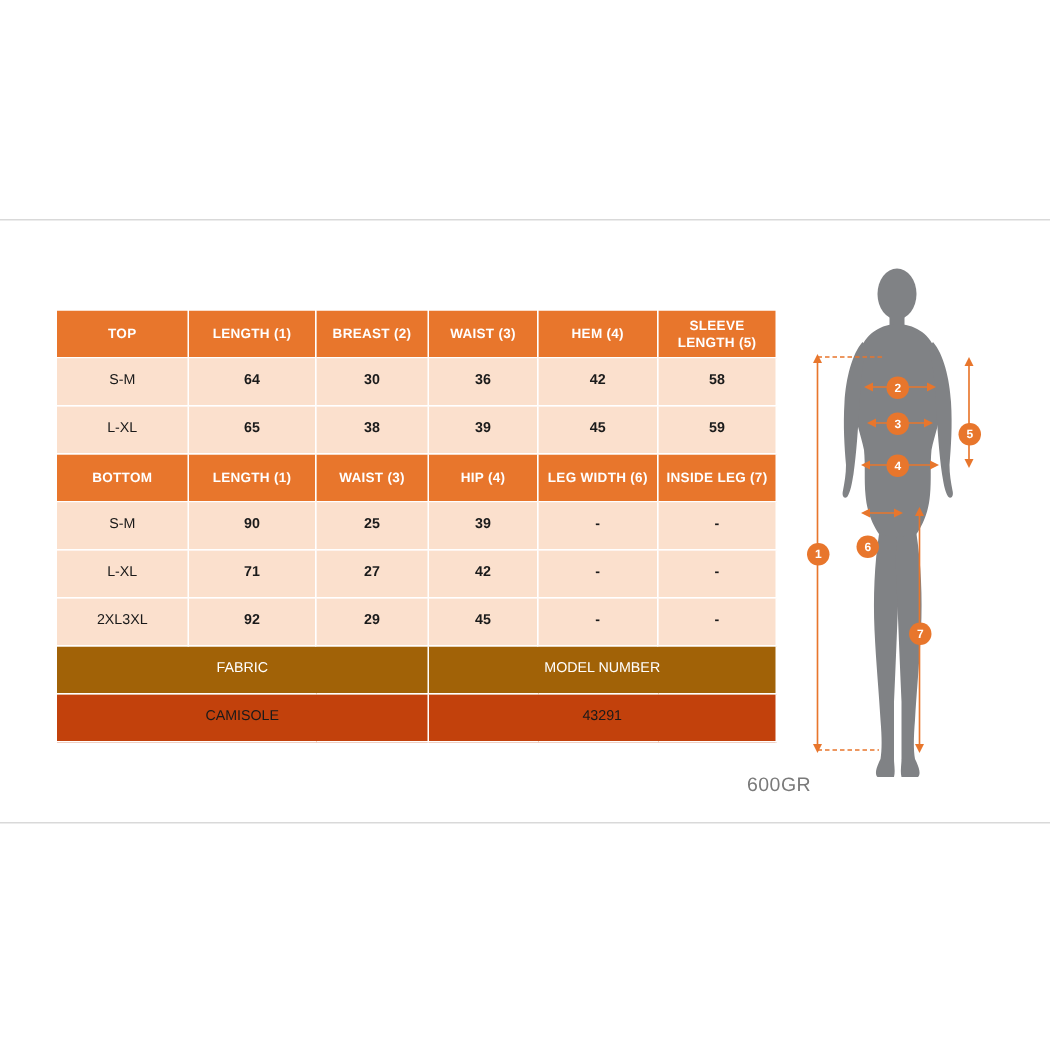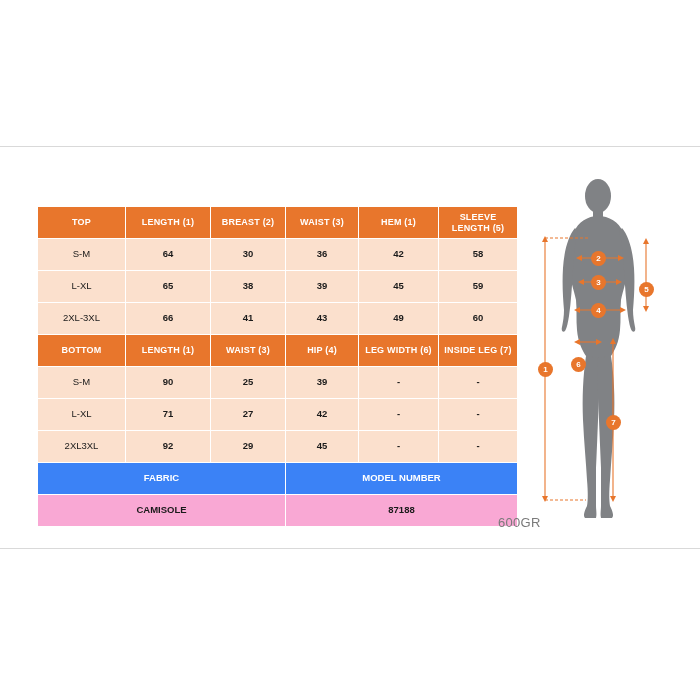--- a/index.html
+++ b/index.html
@@ -136,7 +136,7 @@
           <td>LENGTH (1)</td>
           <td>BREAST (2)</td>
           <td>WAIST (3)</td>
-          <td>HEM (1)</td>
+          <td>HEM (4)</td>
           <td>SLEEVE LENGTH (5)</td>
         </tr>
         <tr class="data">

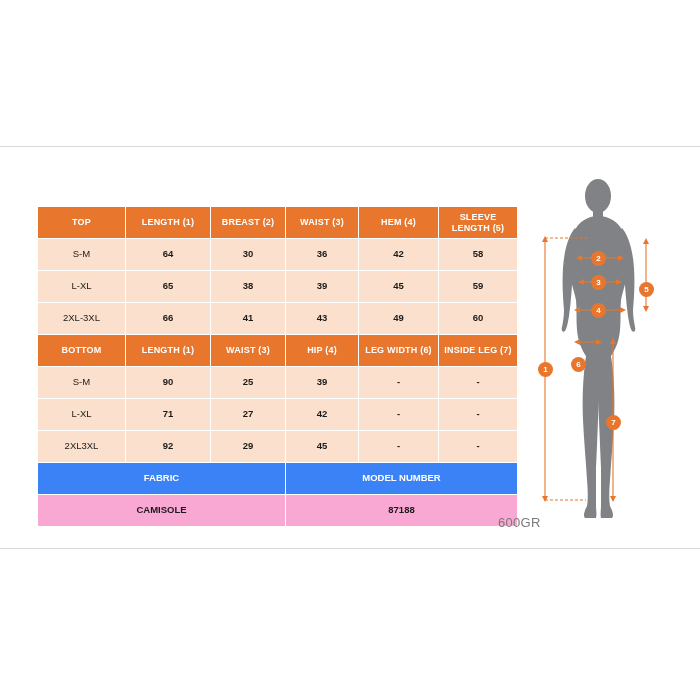--- a/index.html
+++ b/index.html
@@ -155,14 +155,6 @@
           <td>45</td>
           <td>59</td>
         </tr>
-        <tr class="data">
-          <td class="rowlabel">2XL-3XL</td>
-          <td>66</td>
-          <td>41</td>
-          <td>43</td>
-          <td>49</td>
-          <td>60</td>
-        </tr>
 
         <tr class="head">
           <td>BOTTOM</td>

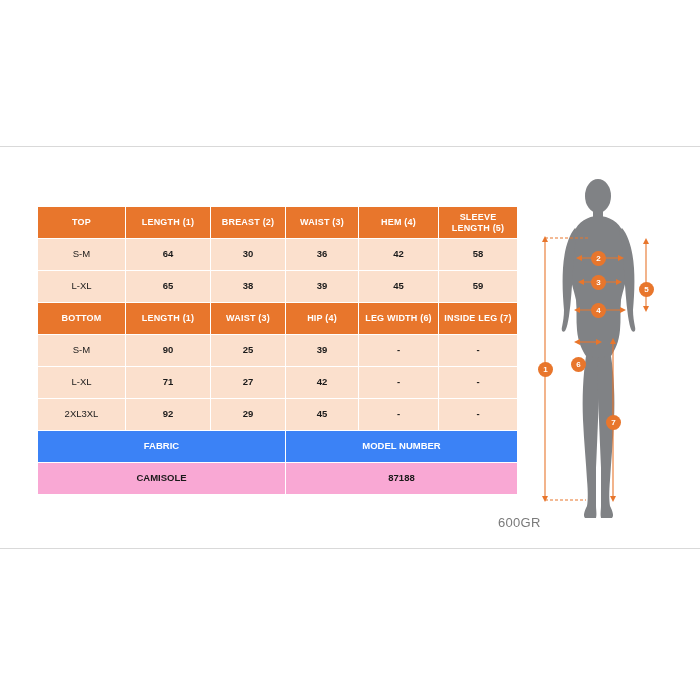--- a/index.html
+++ b/index.html
@@ -69,9 +69,9 @@
     font-weight: normal;
   }
   tr.footer-head td {
-    background: #3b82f6;
+    background: #a16207;
     color: #ffffff;
-    font-weight: bold;
+    font-weight: normal;
     font-size: 9.5px;
   }
   tr.footer-data td {

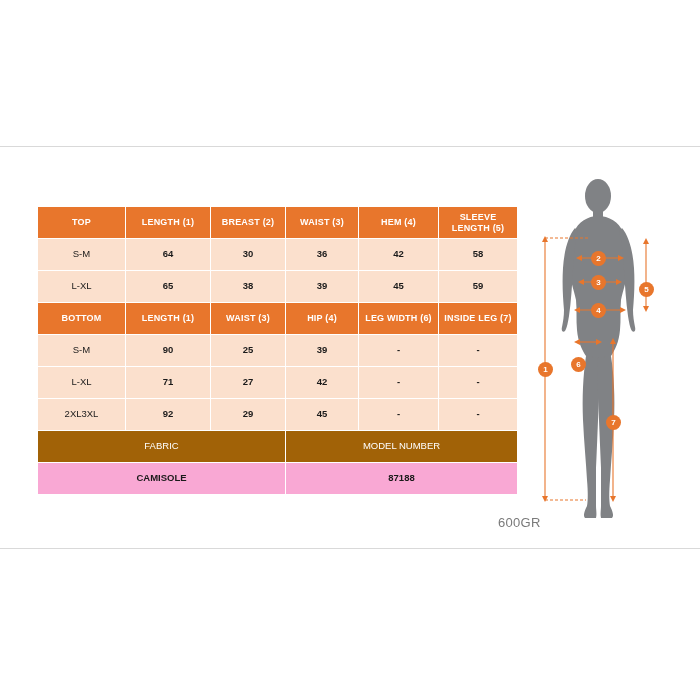--- a/index.html
+++ b/index.html
@@ -75,8 +75,8 @@
     font-size: 9.5px;
   }
   tr.footer-data td {
-    background: #f9a8d4;
-    font-weight: bold;
+    background: #c2410c;
+    font-weight: normal;
     font-size: 9.5px;
   }
   .code-label {

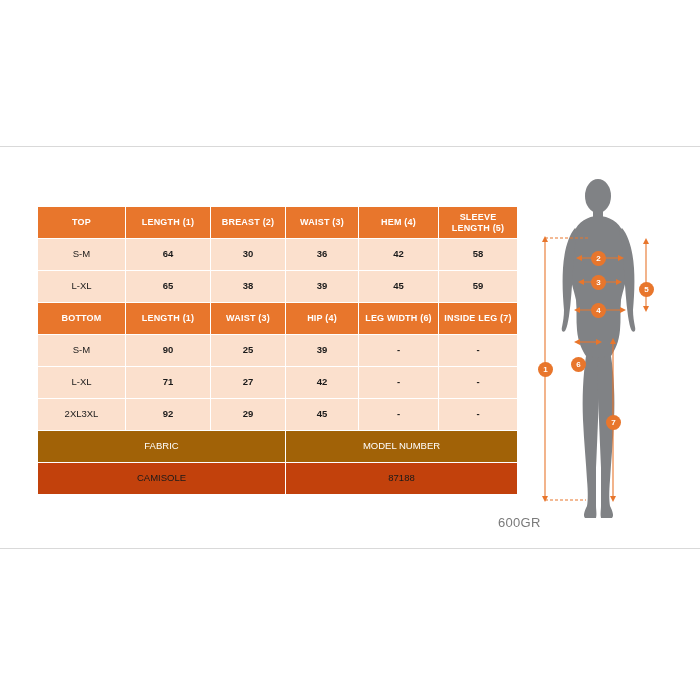--- a/index.html
+++ b/index.html
@@ -195,7 +195,7 @@
         </tr>
         <tr class="footer-data">
           <td colspan="3">CAMISOLE</td>
-          <td colspan="3">87188</td>
+          <td colspan="3">43291</td>
         </tr>
       </tbody>
     </table>

